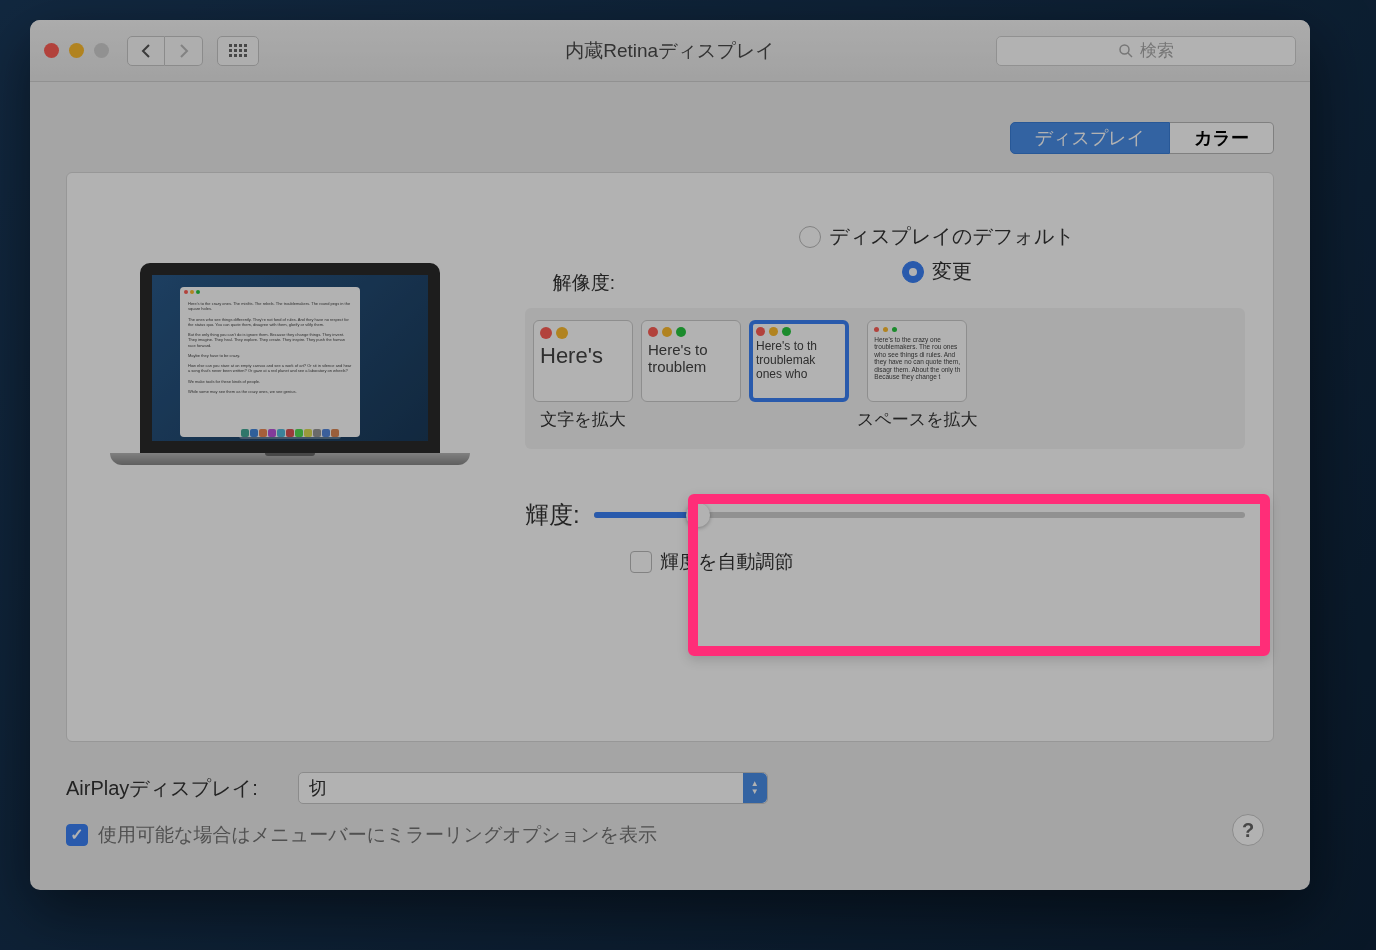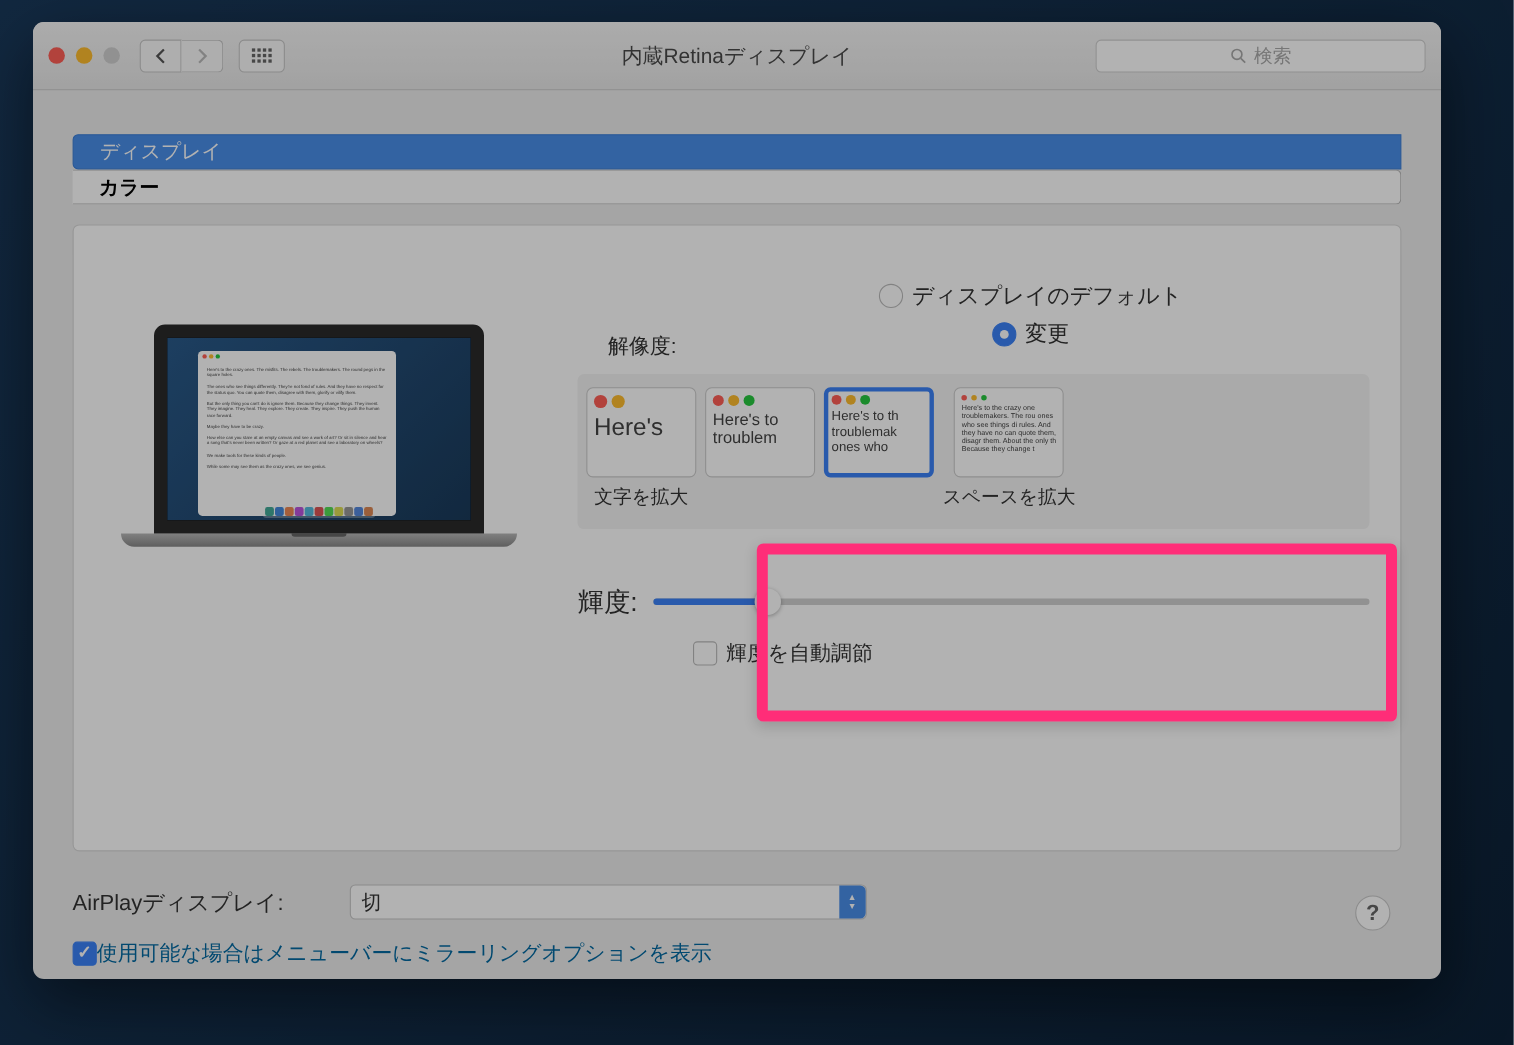--- a/index.html
+++ b/index.html
@@ -73,7 +73,7 @@
 }
 .content { padding: 40px 36px 20px; }
 .tabs {
-  display: flex; justify-content: flex-end; margin-bottom: 18px; flex-direction: column;
+  display: flex; justify-content: flex-end; margin-bottom: 18px;
 }
 .tab {
   height: 32px; padding: 0 24px; display: flex; align-items: center;

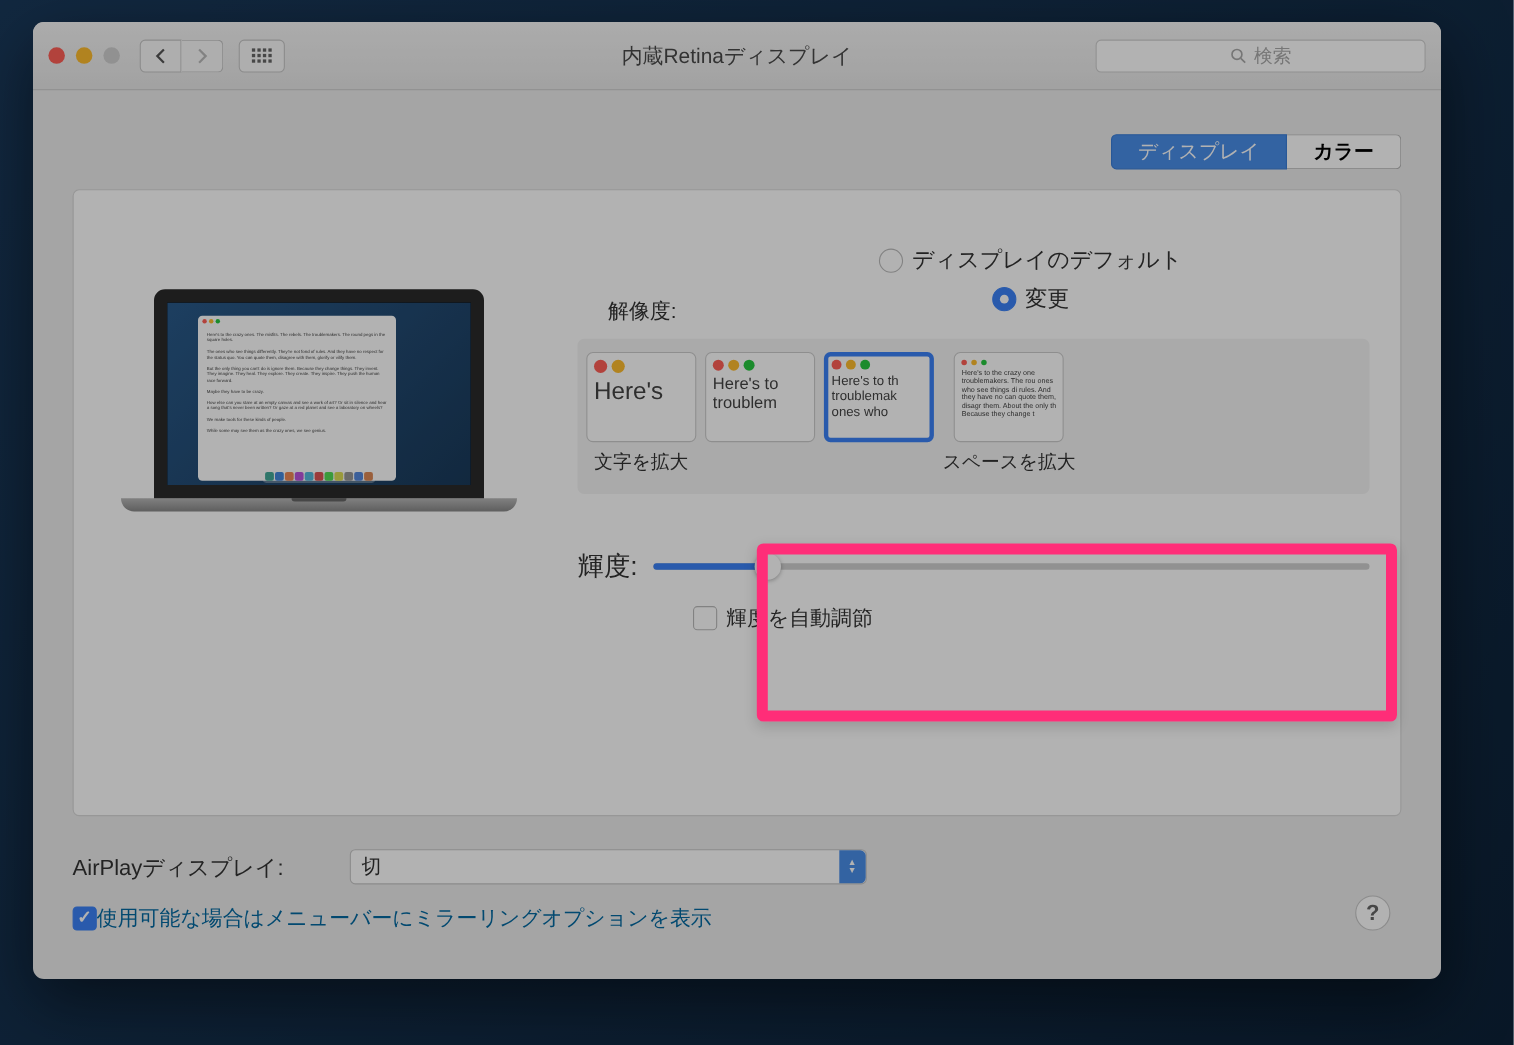--- a/index.html
+++ b/index.html
@@ -183,7 +183,7 @@
   left: 50%; top: 50%; transform: translate(-50%, -55%); font-weight: bold;
 }
 .airplay-row {
-  display: flex; align-items: center; gap: 60px; margin: 30px 0 18px 0;
+  display: flex; align-items: center; gap: 40px; margin: 30px 0 18px 0;
   font-size: 20px; color: #333;
 }
 .select {

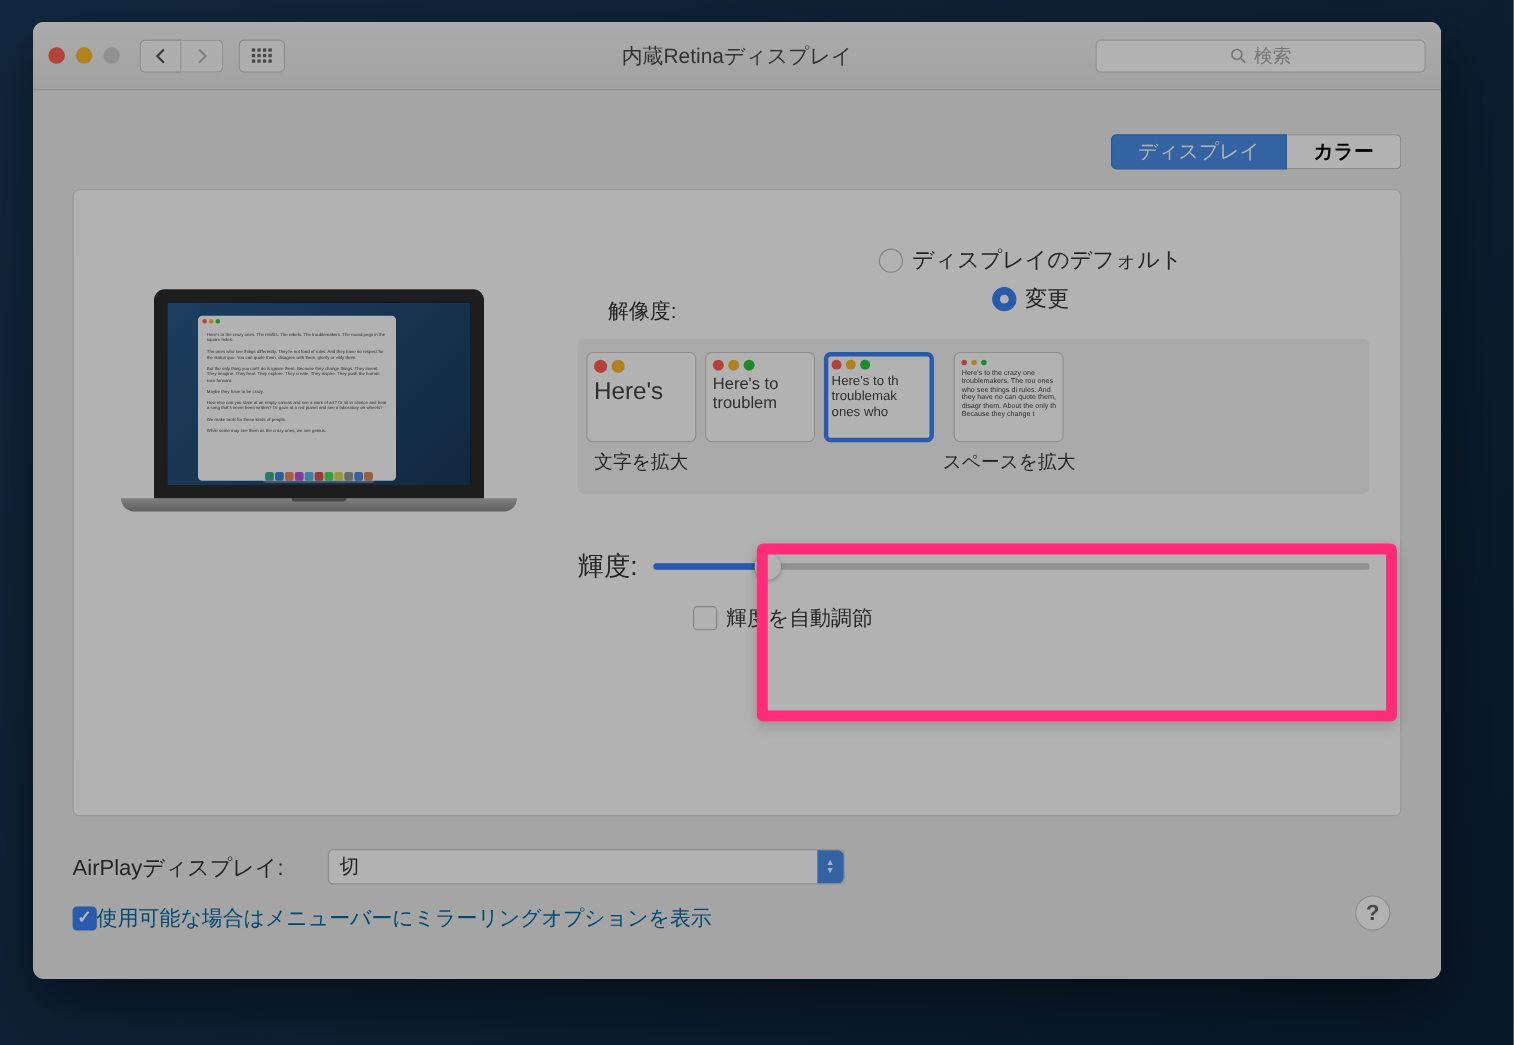--- a/index.html
+++ b/index.html
@@ -198,7 +198,7 @@
   color: #fff; font-size: 8px; line-height: 1;
 }
 .mirror-row {
-  display: flex; align-items: center; font-size: 19px; color: #0369a1;
+  display: flex; align-items: center; gap: 10px; font-size: 19px; color: #737373;
 }
 .help-btn {
   position: absolute; right: 46px; bottom: 44px; width: 32px; height: 32px;

